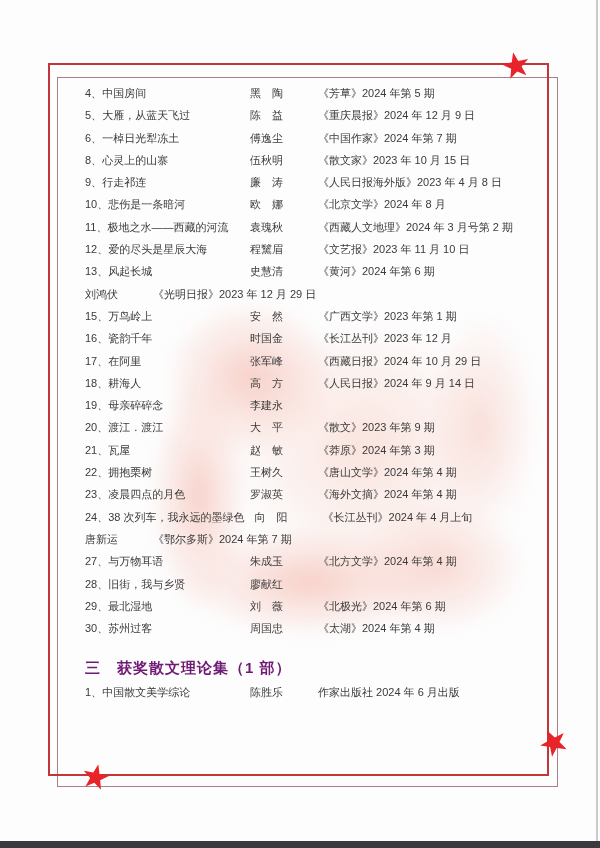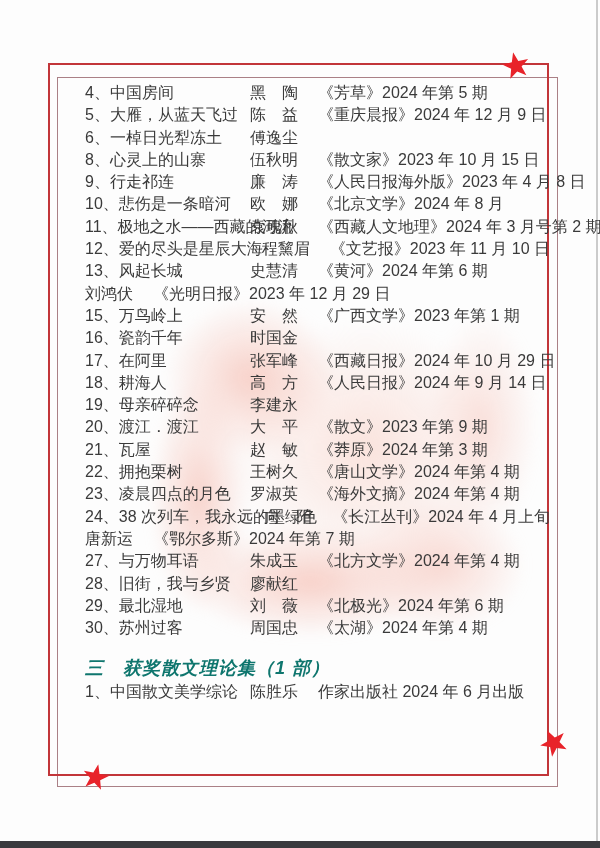--- a/index.html
+++ b/index.html
@@ -40,7 +40,7 @@
   }
 
   .content{position:absolute;left:85px;top:84px;width:465px;z-index:3;}
-  .row{display:flex;align-items:flex-start;height:22.3px;font-size:16px;line-height:18px;white-space:pre;}
+  .row{display:flex;align-items:flex-start;height:22.3px;font-size:11px;line-height:18px;white-space:pre;}
   .cell-title{min-width:155px;padding-right:10px;}
   .cell-author{min-width:53px;padding-right:15px;}
   .cell-pub{flex:1;}

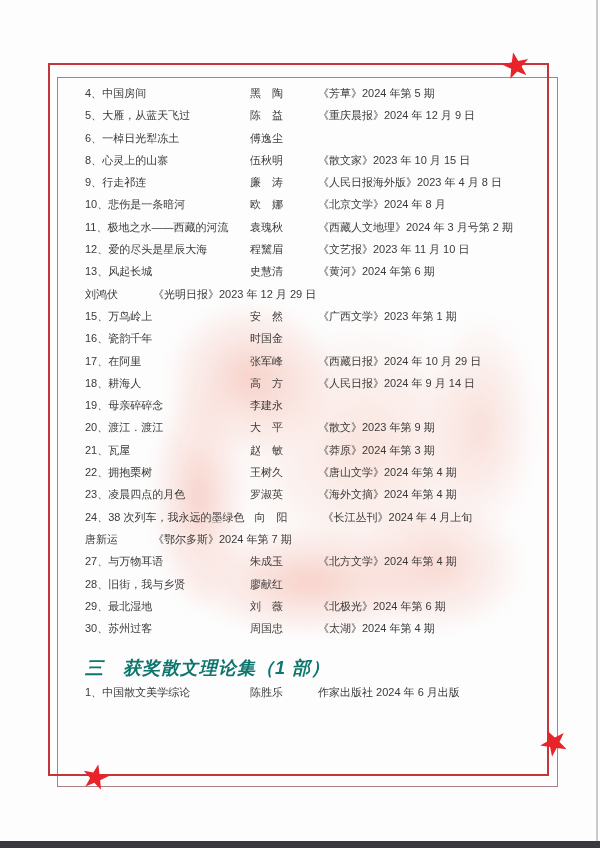--- a/index.html
+++ b/index.html
@@ -78,7 +78,7 @@
   <div id="rows2">
       <div class="row"><div class="cell-title"><span>4、</span><span>中国房间</span></div><div class="cell-author">黑　陶</div><div class="cell-pub">《芳草》2024 年第 5 期</div></div>
       <div class="row"><div class="cell-title"><span>5、</span><span>大雁，从蓝天飞过</span></div><div class="cell-author">陈　益</div><div class="cell-pub">《重庆晨报》2024 年 12 月 9 日</div></div>
-      <div class="row"><div class="cell-title"><span>6、</span><span>一棹日光犁冻土</span></div><div class="cell-author">傅逸尘</div></div>
+      <div class="row"><div class="cell-title"><span>6、</span><span>一棹日光犁冻土</span></div><div class="cell-author">傅逸尘</div><div class="cell-pub">《中国作家》2024 年第 7 期</div></div>
       <div class="row"><div class="cell-title"><span>8、</span><span>心灵上的山寨</span></div><div class="cell-author">伍秋明</div><div class="cell-pub">《散文家》2023 年 10 月 15 日</div></div>
       <div class="row"><div class="cell-title"><span>9、</span><span>行走祁连</span></div><div class="cell-author">廉　涛</div><div class="cell-pub">《人民日报海外版》2023 年 4 月 8 日</div></div>
       <div class="row"><div class="cell-title"><span>10、</span><span>悲伤是一条暗河</span></div><div class="cell-author">欧　娜</div><div class="cell-pub">《北京文学》2024 年 8 月</div></div>

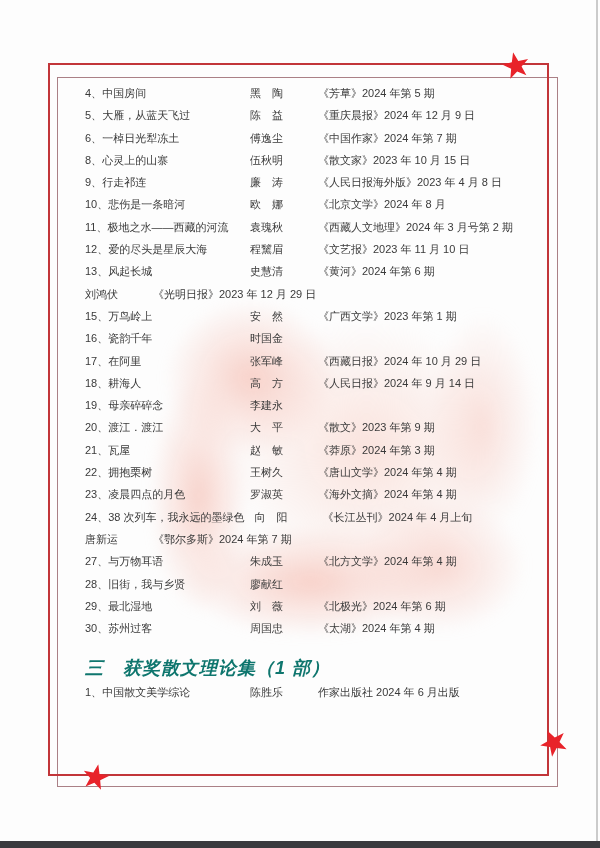--- a/index.html
+++ b/index.html
@@ -87,7 +87,7 @@
       <div class="row"><div class="cell-title"><span>13、</span><span>风起长城</span></div><div class="cell-author">史慧清</div><div class="cell-pub">《黄河》2024 年第 6 期</div></div>
       <div class="row"><div class="cell-author">刘鸿伏</div><div class="cell-pub">《光明日报》2023 年 12 月 29 日</div></div>
       <div class="row"><div class="cell-title"><span>15、</span><span>万鸟岭上</span></div><div class="cell-author">安　然</div><div class="cell-pub">《广西文学》2023 年第 1 期</div></div>
-      <div class="row"><div class="cell-title"><span>16、</span><span>瓷韵千年</span></div><div class="cell-author">时国金</div></div>
+      <div class="row"><div class="cell-title"><span>16、</span><span>瓷韵千年</span></div><div class="cell-author">时国金</div><div class="cell-pub">《长江丛刊》2023 年 12 月</div></div>
       <div class="row"><div class="cell-title"><span>17、</span><span>在阿里</span></div><div class="cell-author">张军峰</div><div class="cell-pub">《西藏日报》2024 年 10 月 29 日</div></div>
       <div class="row"><div class="cell-title"><span>18、</span><span>耕海人</span></div><div class="cell-author">高　方</div><div class="cell-pub">《人民日报》2024 年 9 月 14 日</div></div>
       <div class="row"><div class="cell-title"><span>19、</span><span>母亲碎碎念</span></div><div class="cell-author">李建永</div></div>

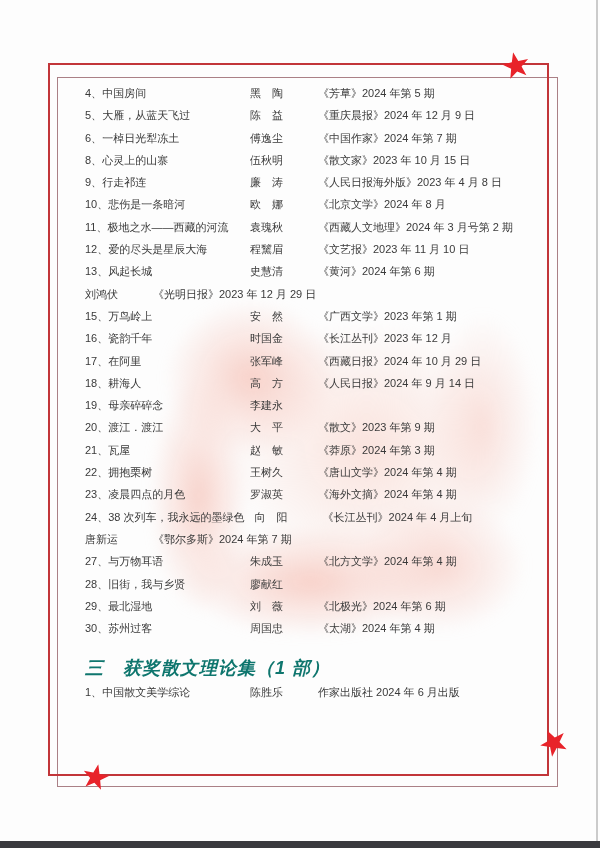--- a/index.html
+++ b/index.html
@@ -46,8 +46,8 @@
   .cell-pub{flex:1;}
 
   .sec3-heading{
-    margin-top:16px;height:26px;font-size:18px;font-weight:700;color:#0f766e;
-    letter-spacing:1px;white-space:pre;line-height:22px;font-style:italic;
+    margin-top:16px;height:26px;font-size:15px;font-weight:700;color:#701a75;
+    letter-spacing:1px;white-space:pre;line-height:22px;
   }
 </style>
 </head>

